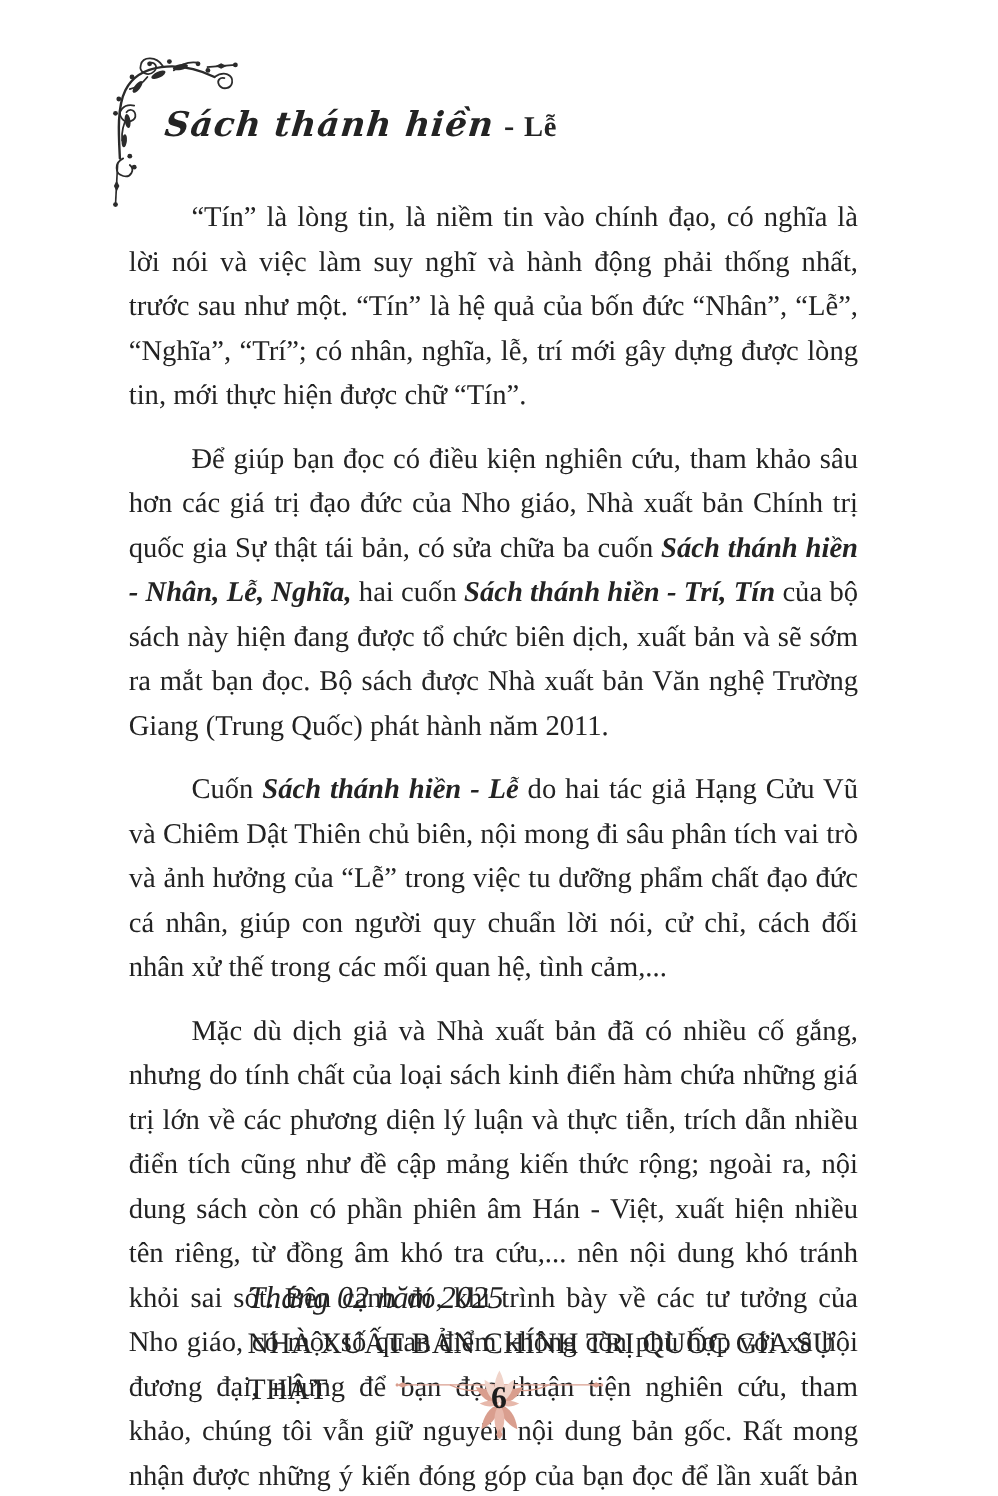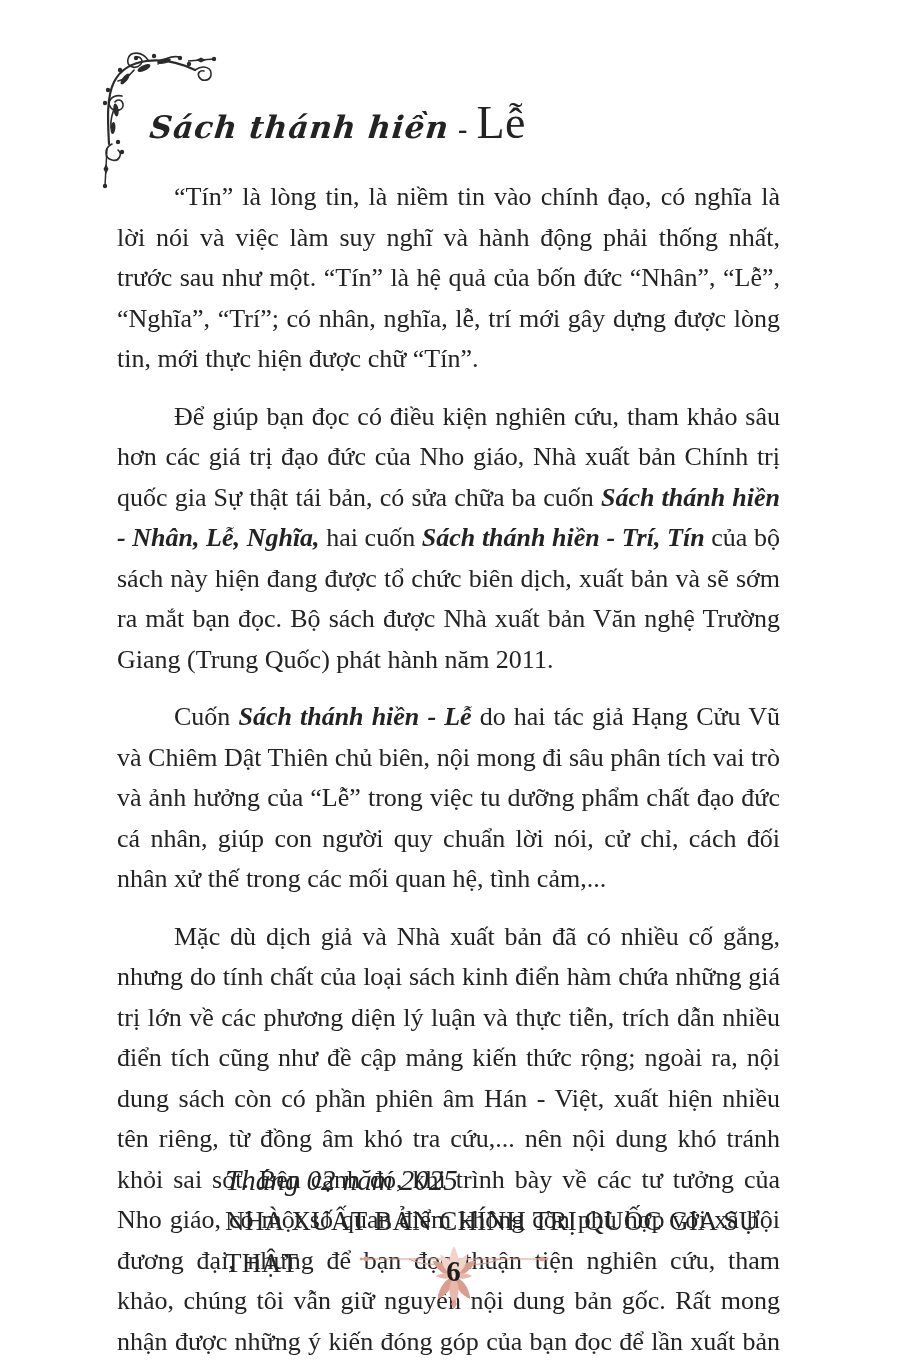--- a/index.html
+++ b/index.html
@@ -26,7 +26,7 @@
     transform:skewX(-6deg);
   }
   .head-sep { font-size:28px; font-weight:600; }
-  .volume-title { font-size:46px; font-weight:400; letter-spacing:0.5px; }
+  .volume-title { font-size:26px; font-weight:700; letter-spacing:0.5px; }
 
   
   .body-text {

